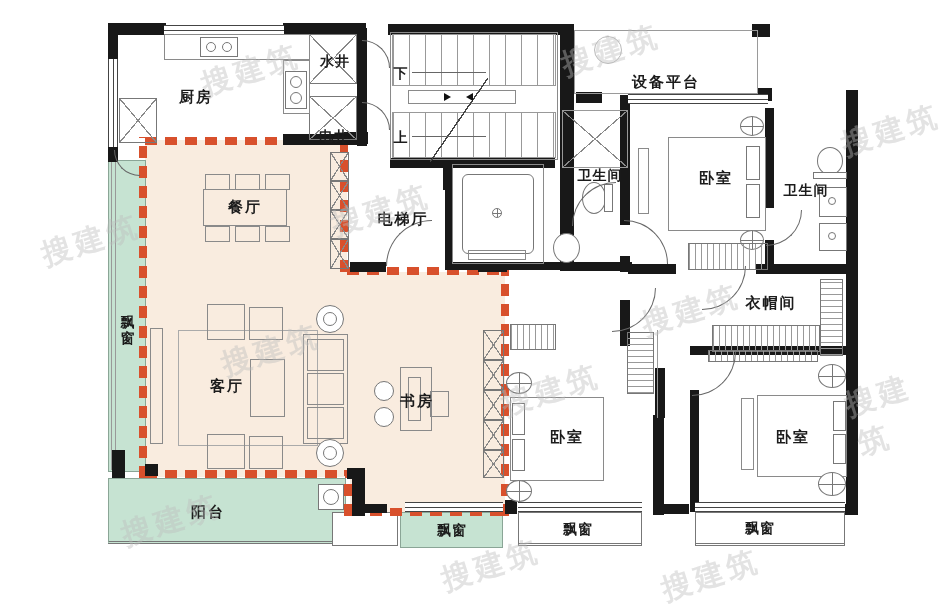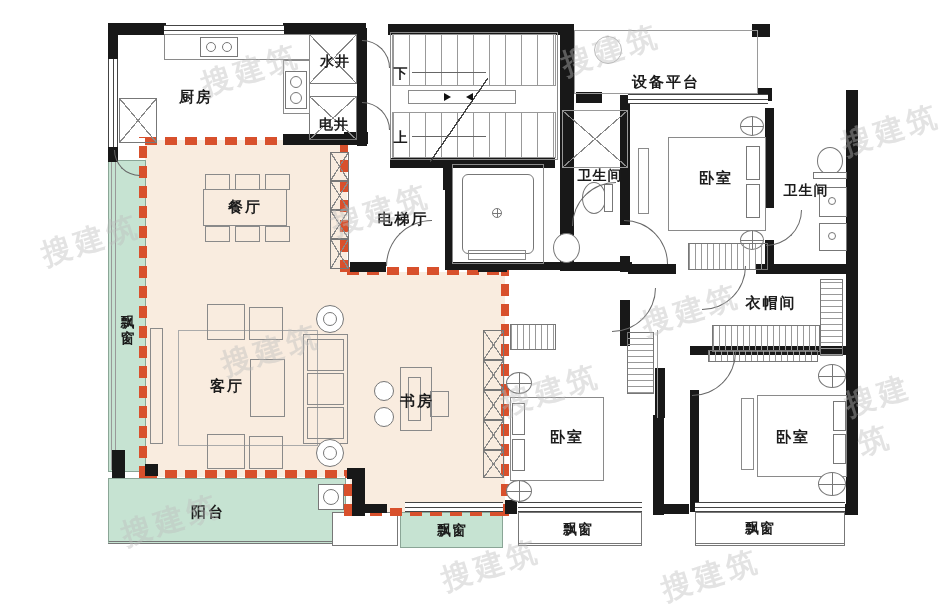--- a/index.html
+++ b/index.html
@@ -236,7 +236,7 @@
 
   <span class="lbl" style="left:196px;top:97px">厨房</span>
   <span class="lbl sm" style="left:335px;top:61px">水井</span>
-  <span class="lbl sm" style="left:334px;top:124px">电井</span>
+  <span class="lbl sm" style="left:334px;top:136px">电井</span>
   <span class="lbl sm" style="left:401px;top:73px">下</span>
   <span class="lbl sm" style="left:401px;top:137px">上</span>
   <span class="lbl" style="left:666px;top:82px">设备平台</span>

